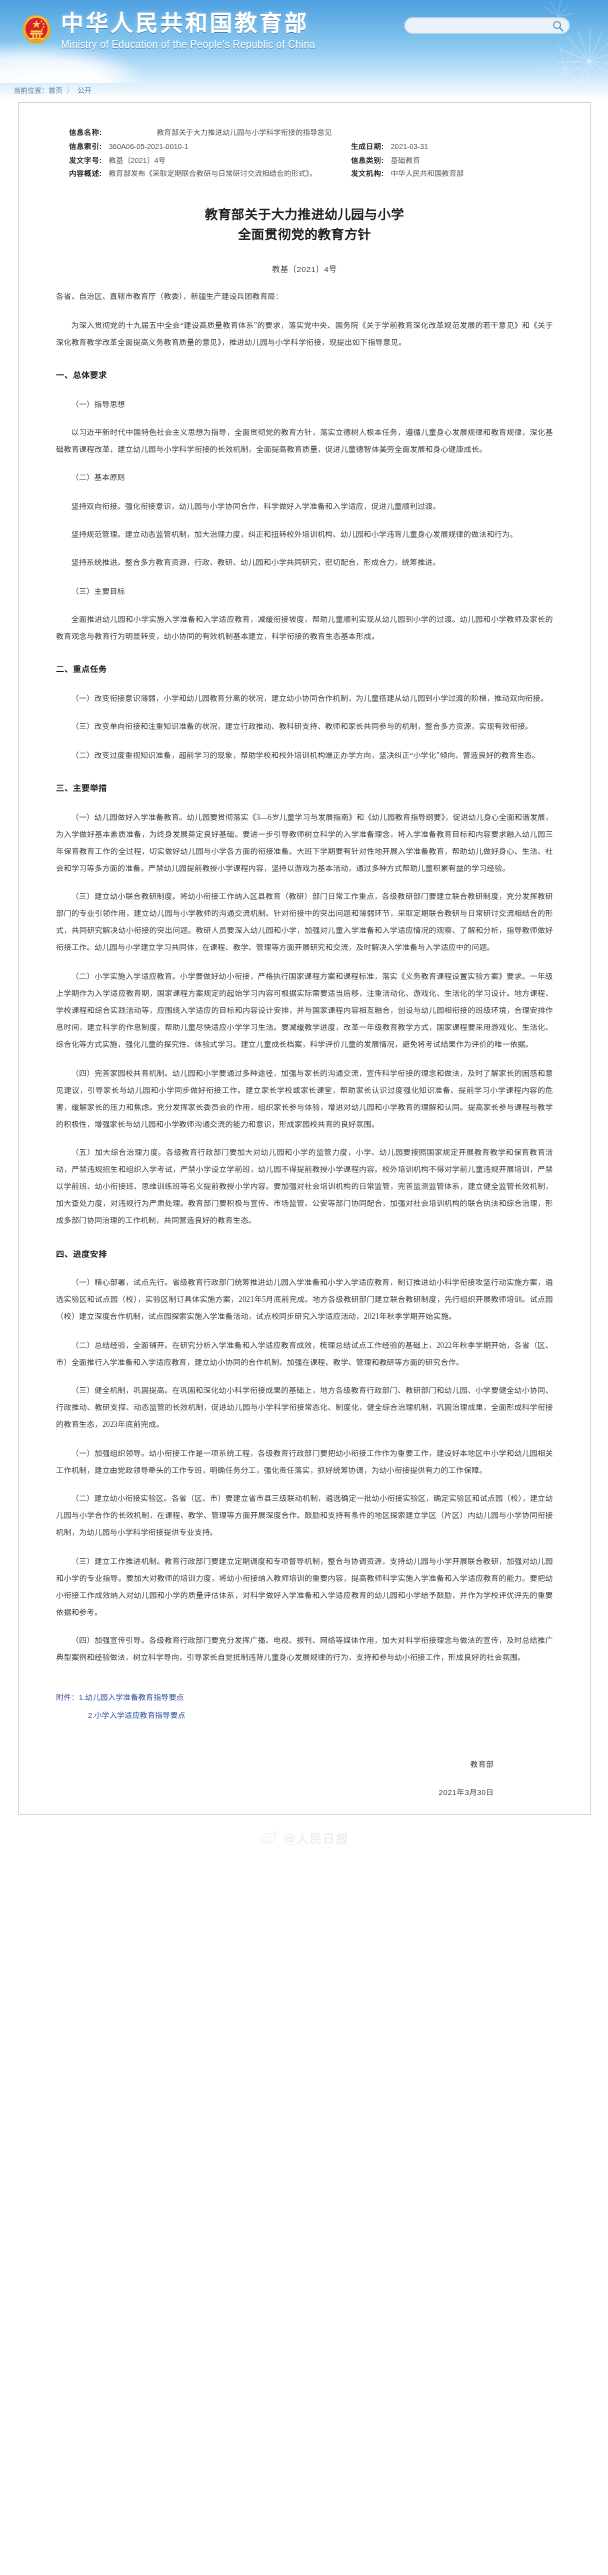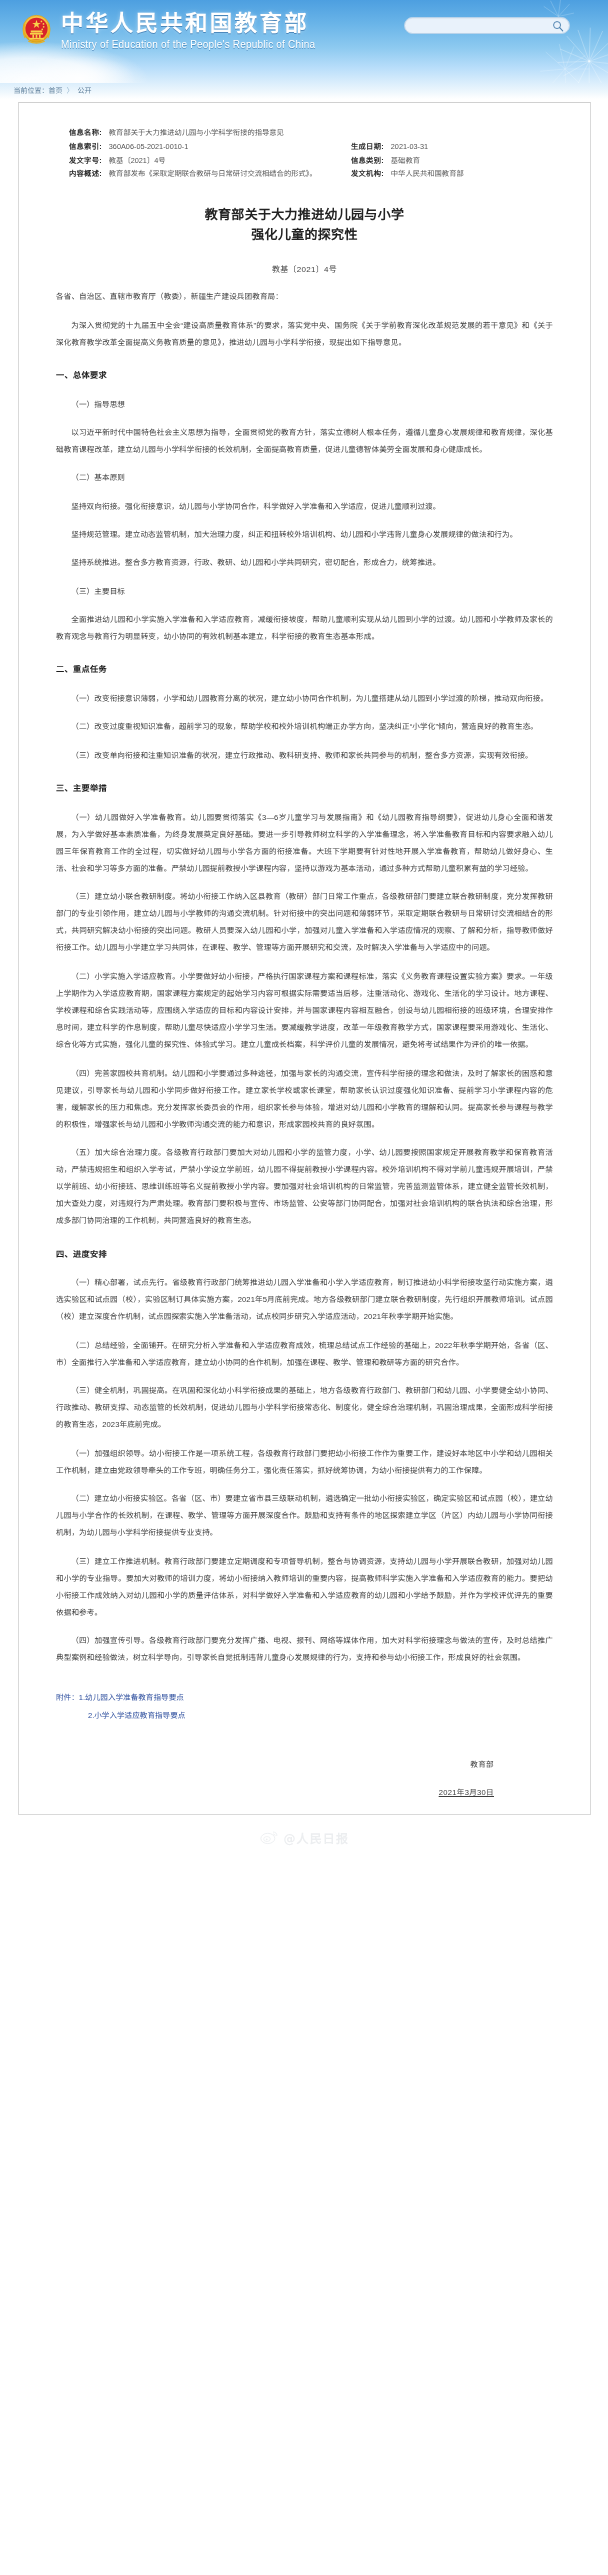--- a/index.html
+++ b/index.html
@@ -115,7 +115,7 @@
   .meta-cell{ display:flex; align-items:flex-start; }
   .meta-cell.c1{ width:282px; }
   .meta-cell.c2{ flex:1; }
-  .meta-cell.full{ width:100%; }
+  .meta-cell.full{ width:100%;gap:48px; }
   .meta-k{
     font-weight:bold; color:#2b2b2b;
     white-space:nowrap; text-align:right;

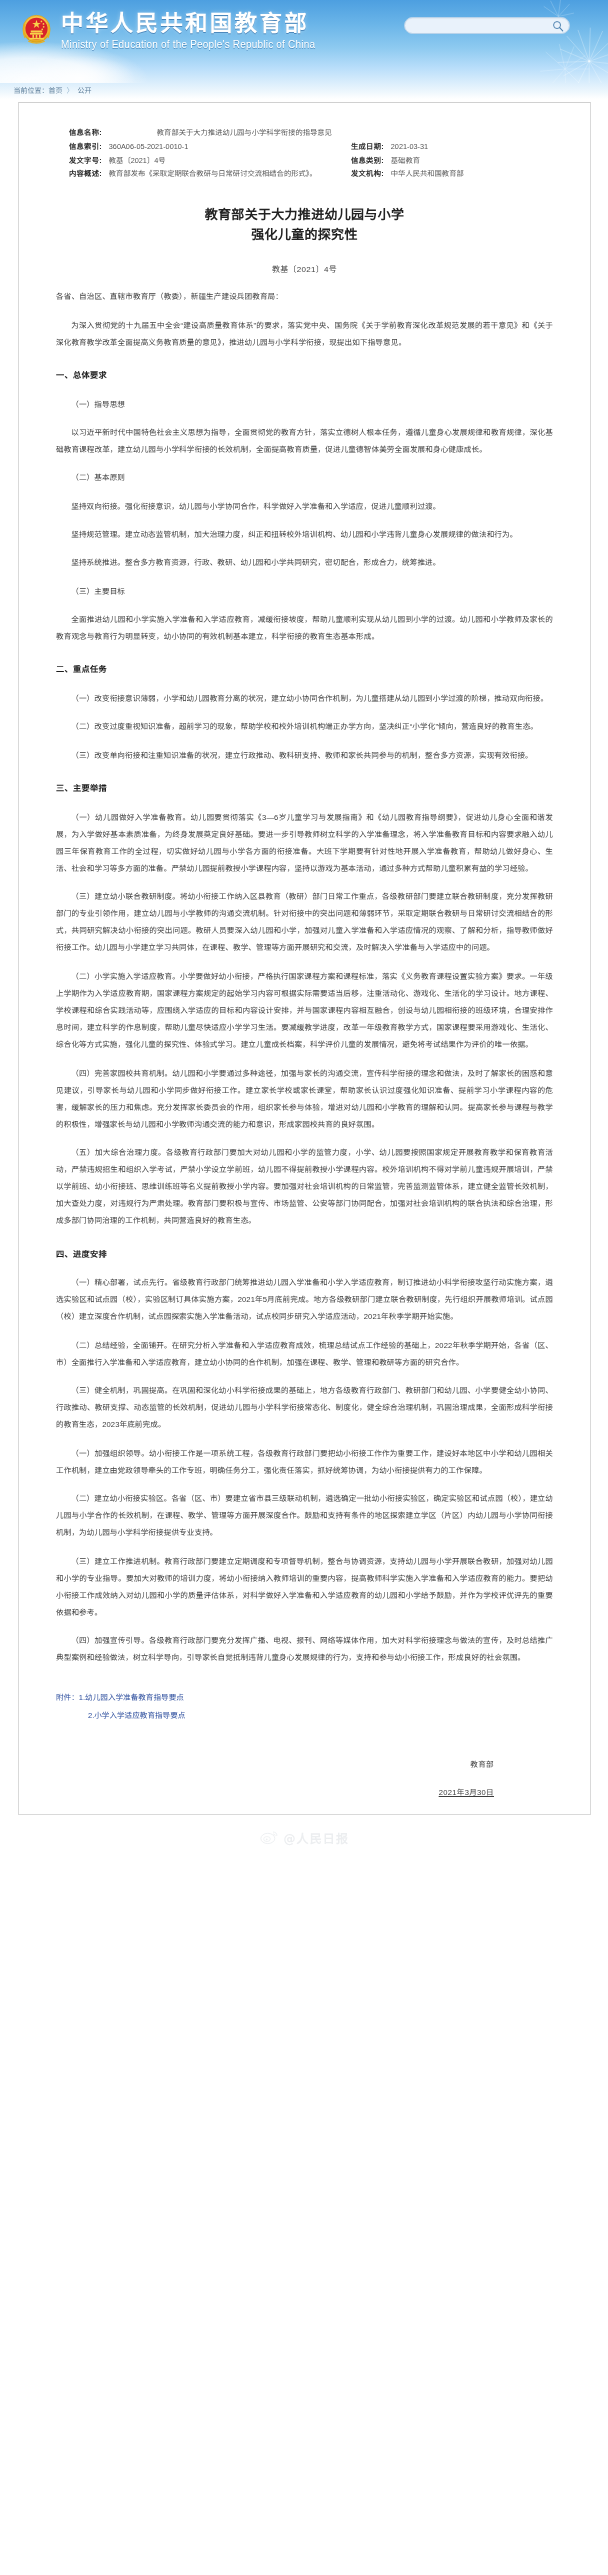--- a/index.html
+++ b/index.html
@@ -351,7 +351,7 @@
 
     <div class="doc-title">
       <div>教育部关于大力推进幼儿园与小学</div>
-      <div>强化儿童的探究性</div>
+      <div>全面贯彻党的教育方针</div>
     </div>
     <div class="doc-number">教基〔2021〕4号</div>
 

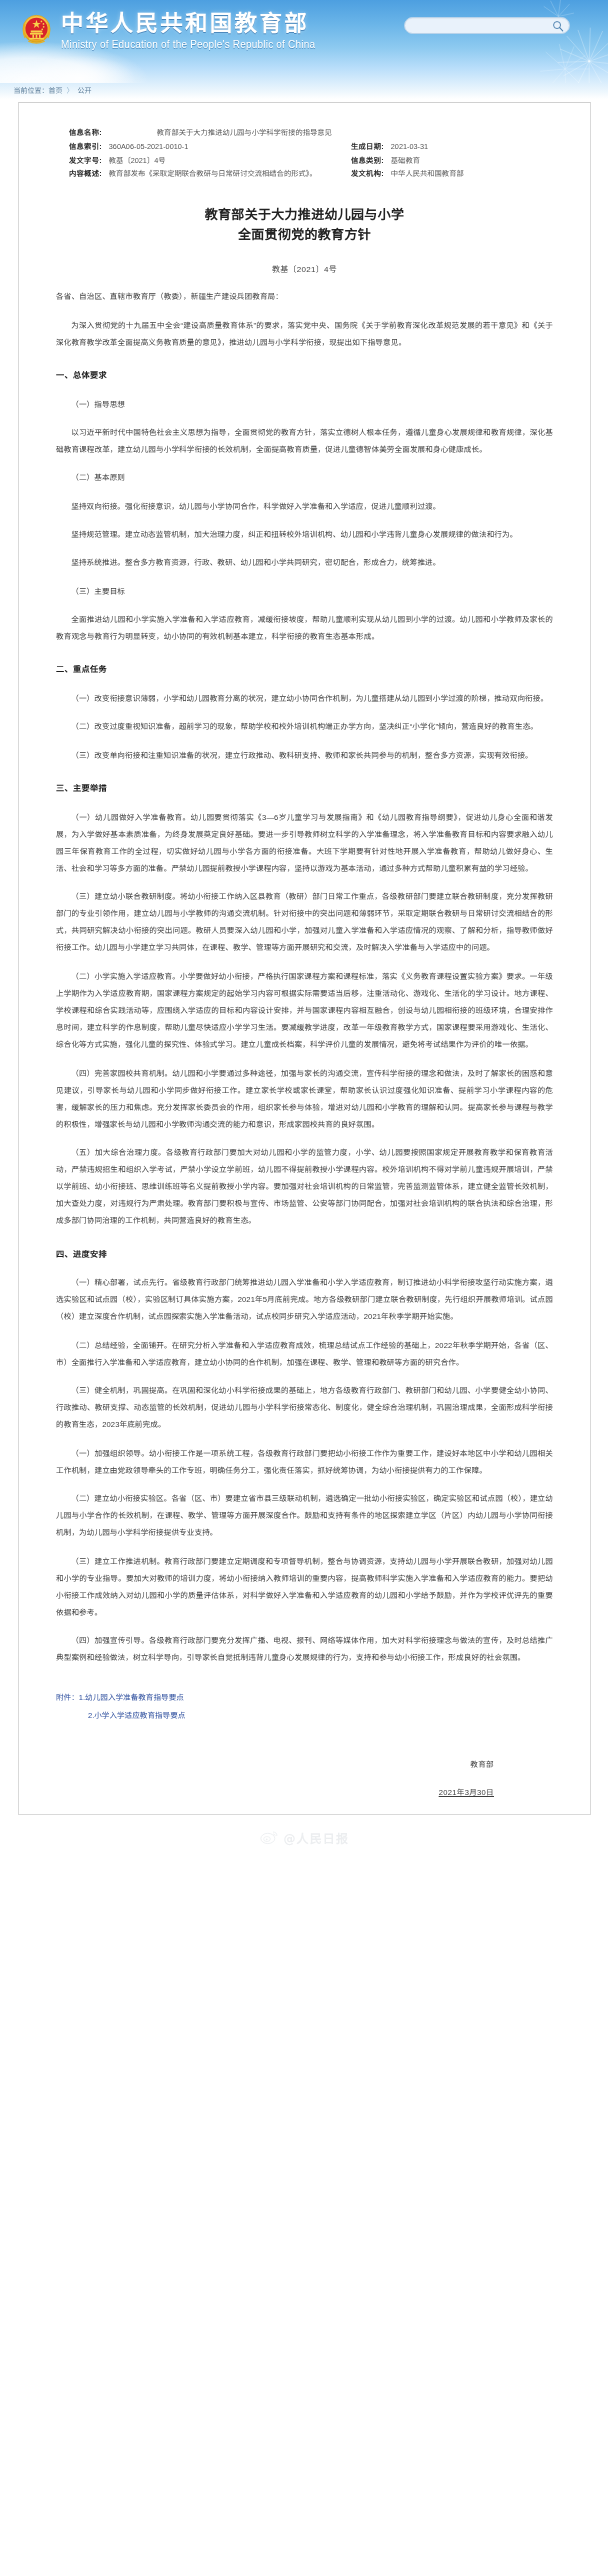--- a/index.html
+++ b/index.html
@@ -155,7 +155,7 @@
     text-justify:inter-ideograph;
     letter-spacing:0.1px;
   }
-  .body p.indent{ text-indent:2em; }
+  .body p.indent{ text-indent:2em;font-family:Liberation Serif, serif; }
   .body p.salutation{ text-indent:0; margin-top:14.7px; }
   .body h3{
     margin:17px 0 0 0;

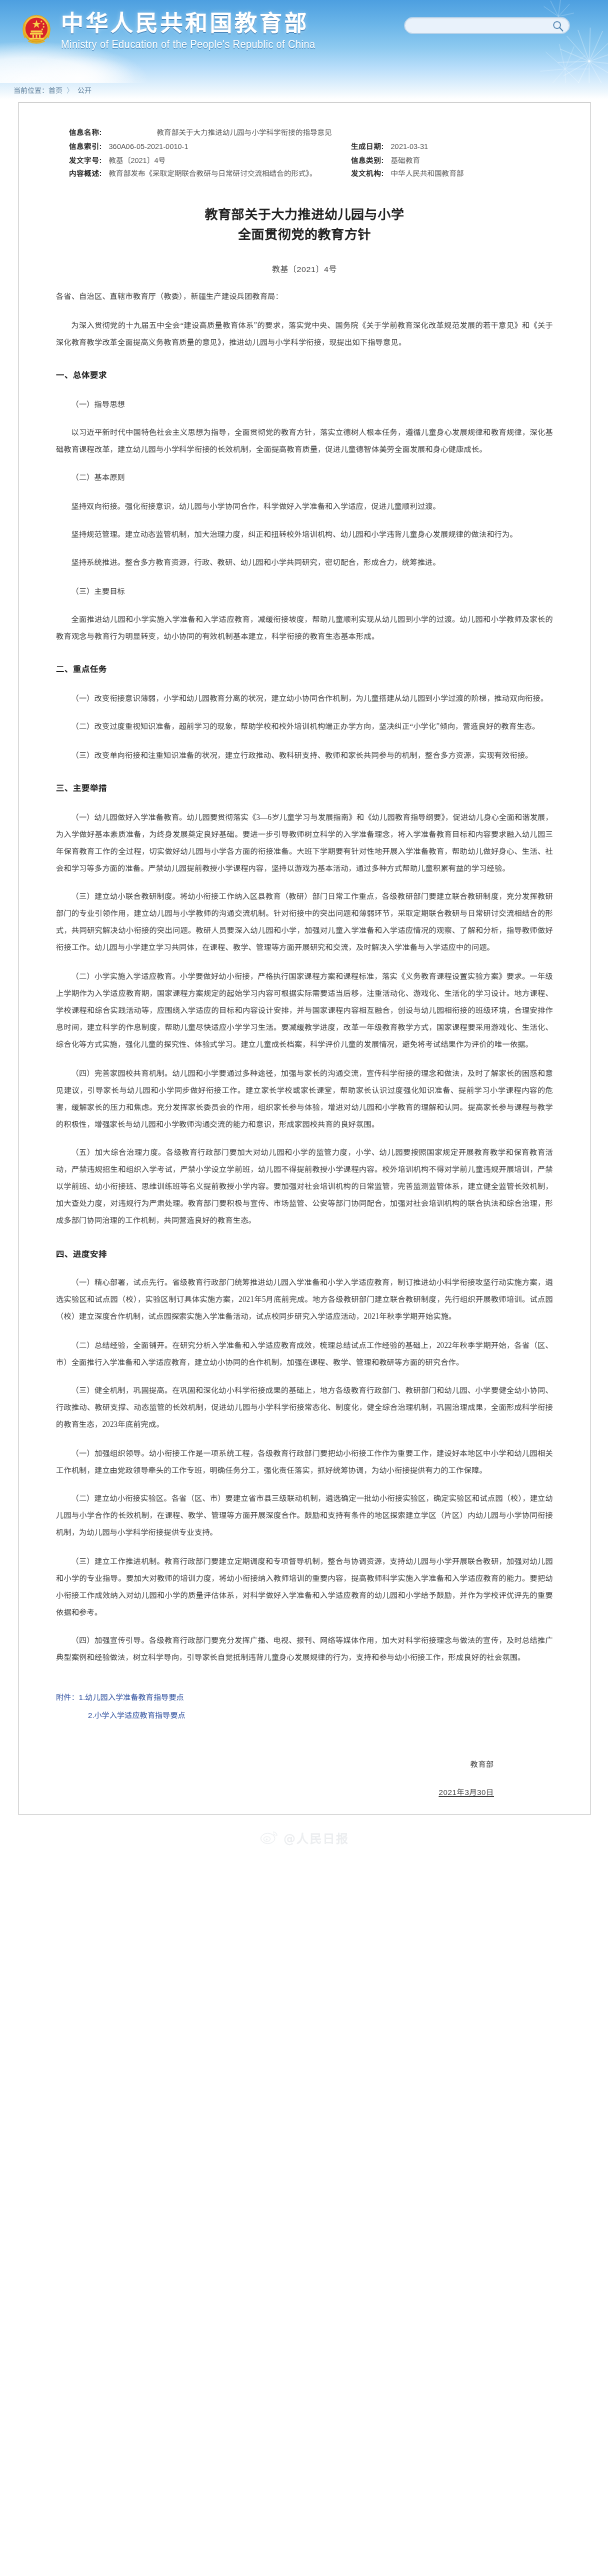--- a/index.html
+++ b/index.html
@@ -372,8 +372,8 @@
 
       <h3>二、重点任务</h3>
       <p class="indent">（一）改变衔接意识薄弱，小学和幼儿园教育分离的状况，建立幼小协同合作机制，为儿童搭建从幼儿园到小学过渡的阶梯，推动双向衔接。</p>
+      <p class="indent">（三）改变单向衔接和注重知识准备的状况，建立行政推动、教科研支持、教师和家长共同参与的机制，整合多方资源，实现有效衔接。</p>
       <p class="indent">（二）改变过度重视知识准备，超前学习的现象，帮助学校和校外培训机构端正办学方向，坚决纠正“小学化”倾向，营造良好的教育生态。</p>
-      <p class="indent">（三）改变单向衔接和注重知识准备的状况，建立行政推动、教科研支持、教师和家长共同参与的机制，整合多方资源，实现有效衔接。</p>
 
       <h3>三、主要举措</h3>
       <p class="indent">（一）幼儿园做好入学准备教育。幼儿园要贯彻落实《3—6岁儿童学习与发展指南》和《幼儿园教育指导纲要》，促进幼儿身心全面和谐发展，为入学做好基本素质准备，为终身发展奠定良好基础。要进一步引导教师树立科学的入学准备理念，将入学准备教育目标和内容要求融入幼儿园三年保育教育工作的全过程，切实做好幼儿园与小学各方面的衔接准备。大班下学期要有针对性地开展入学准备教育，帮助幼儿做好身心、生活、社会和学习等多方面的准备。严禁幼儿园提前教授小学课程内容，坚持以游戏为基本活动，通过多种方式帮助儿童积累有益的学习经验。</p>

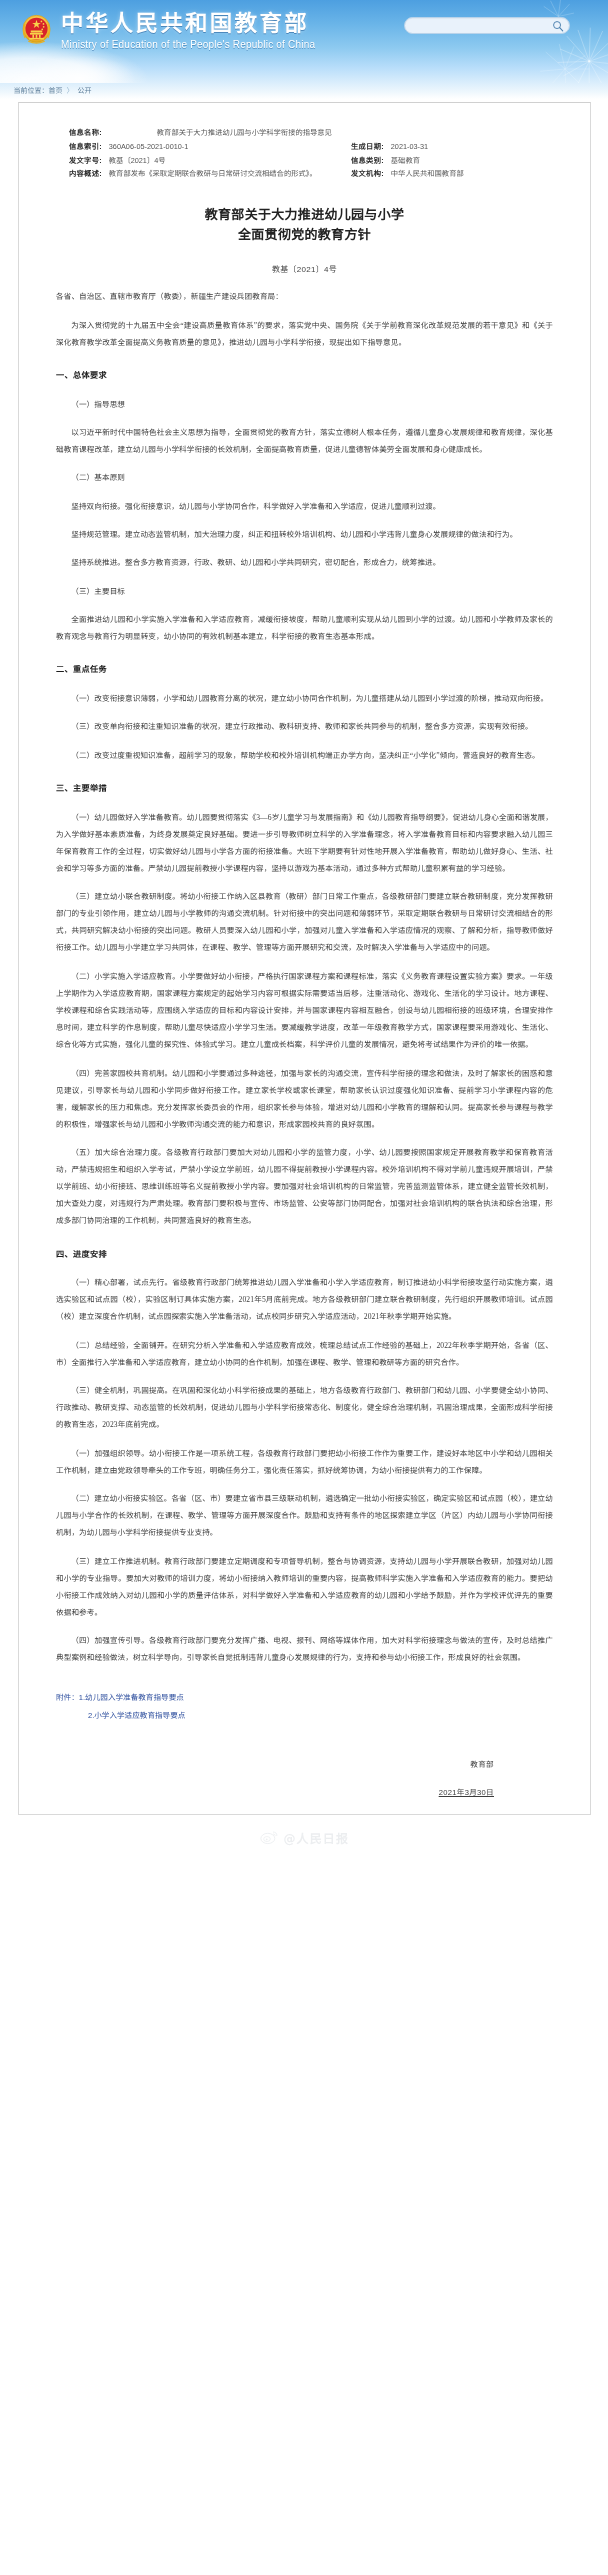--- a/index.html
+++ b/index.html
@@ -191,7 +191,6 @@
     font-size:7.6px;
     color:#3b3b3b;
     letter-spacing:0.3px;
-    text-decoration:underline;
   }
 
   

